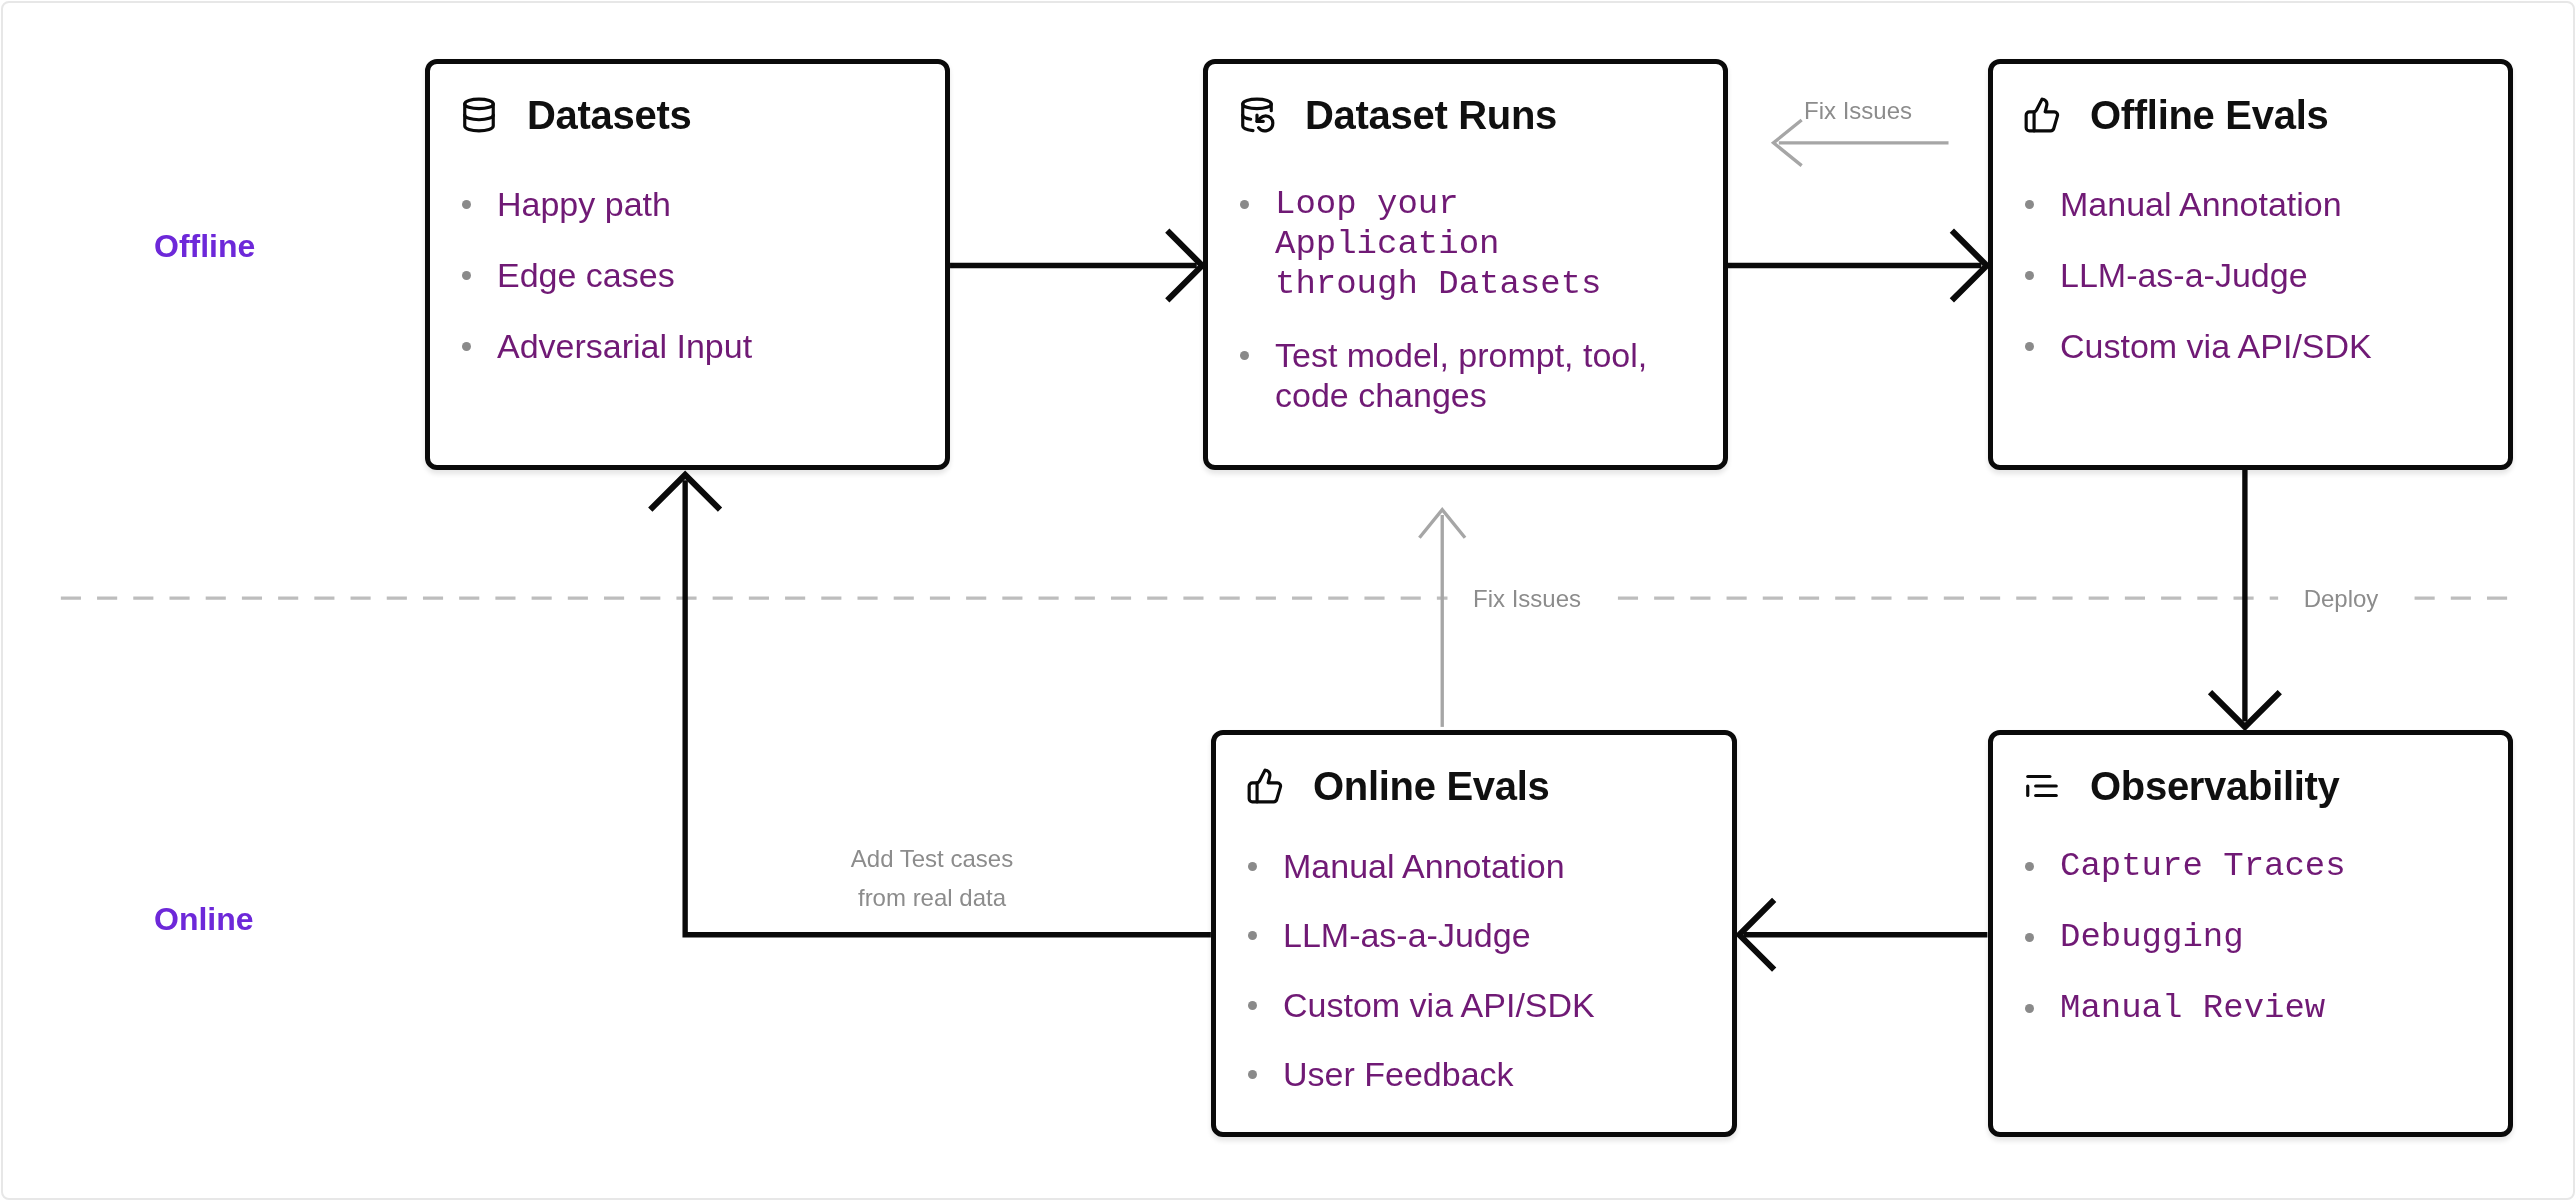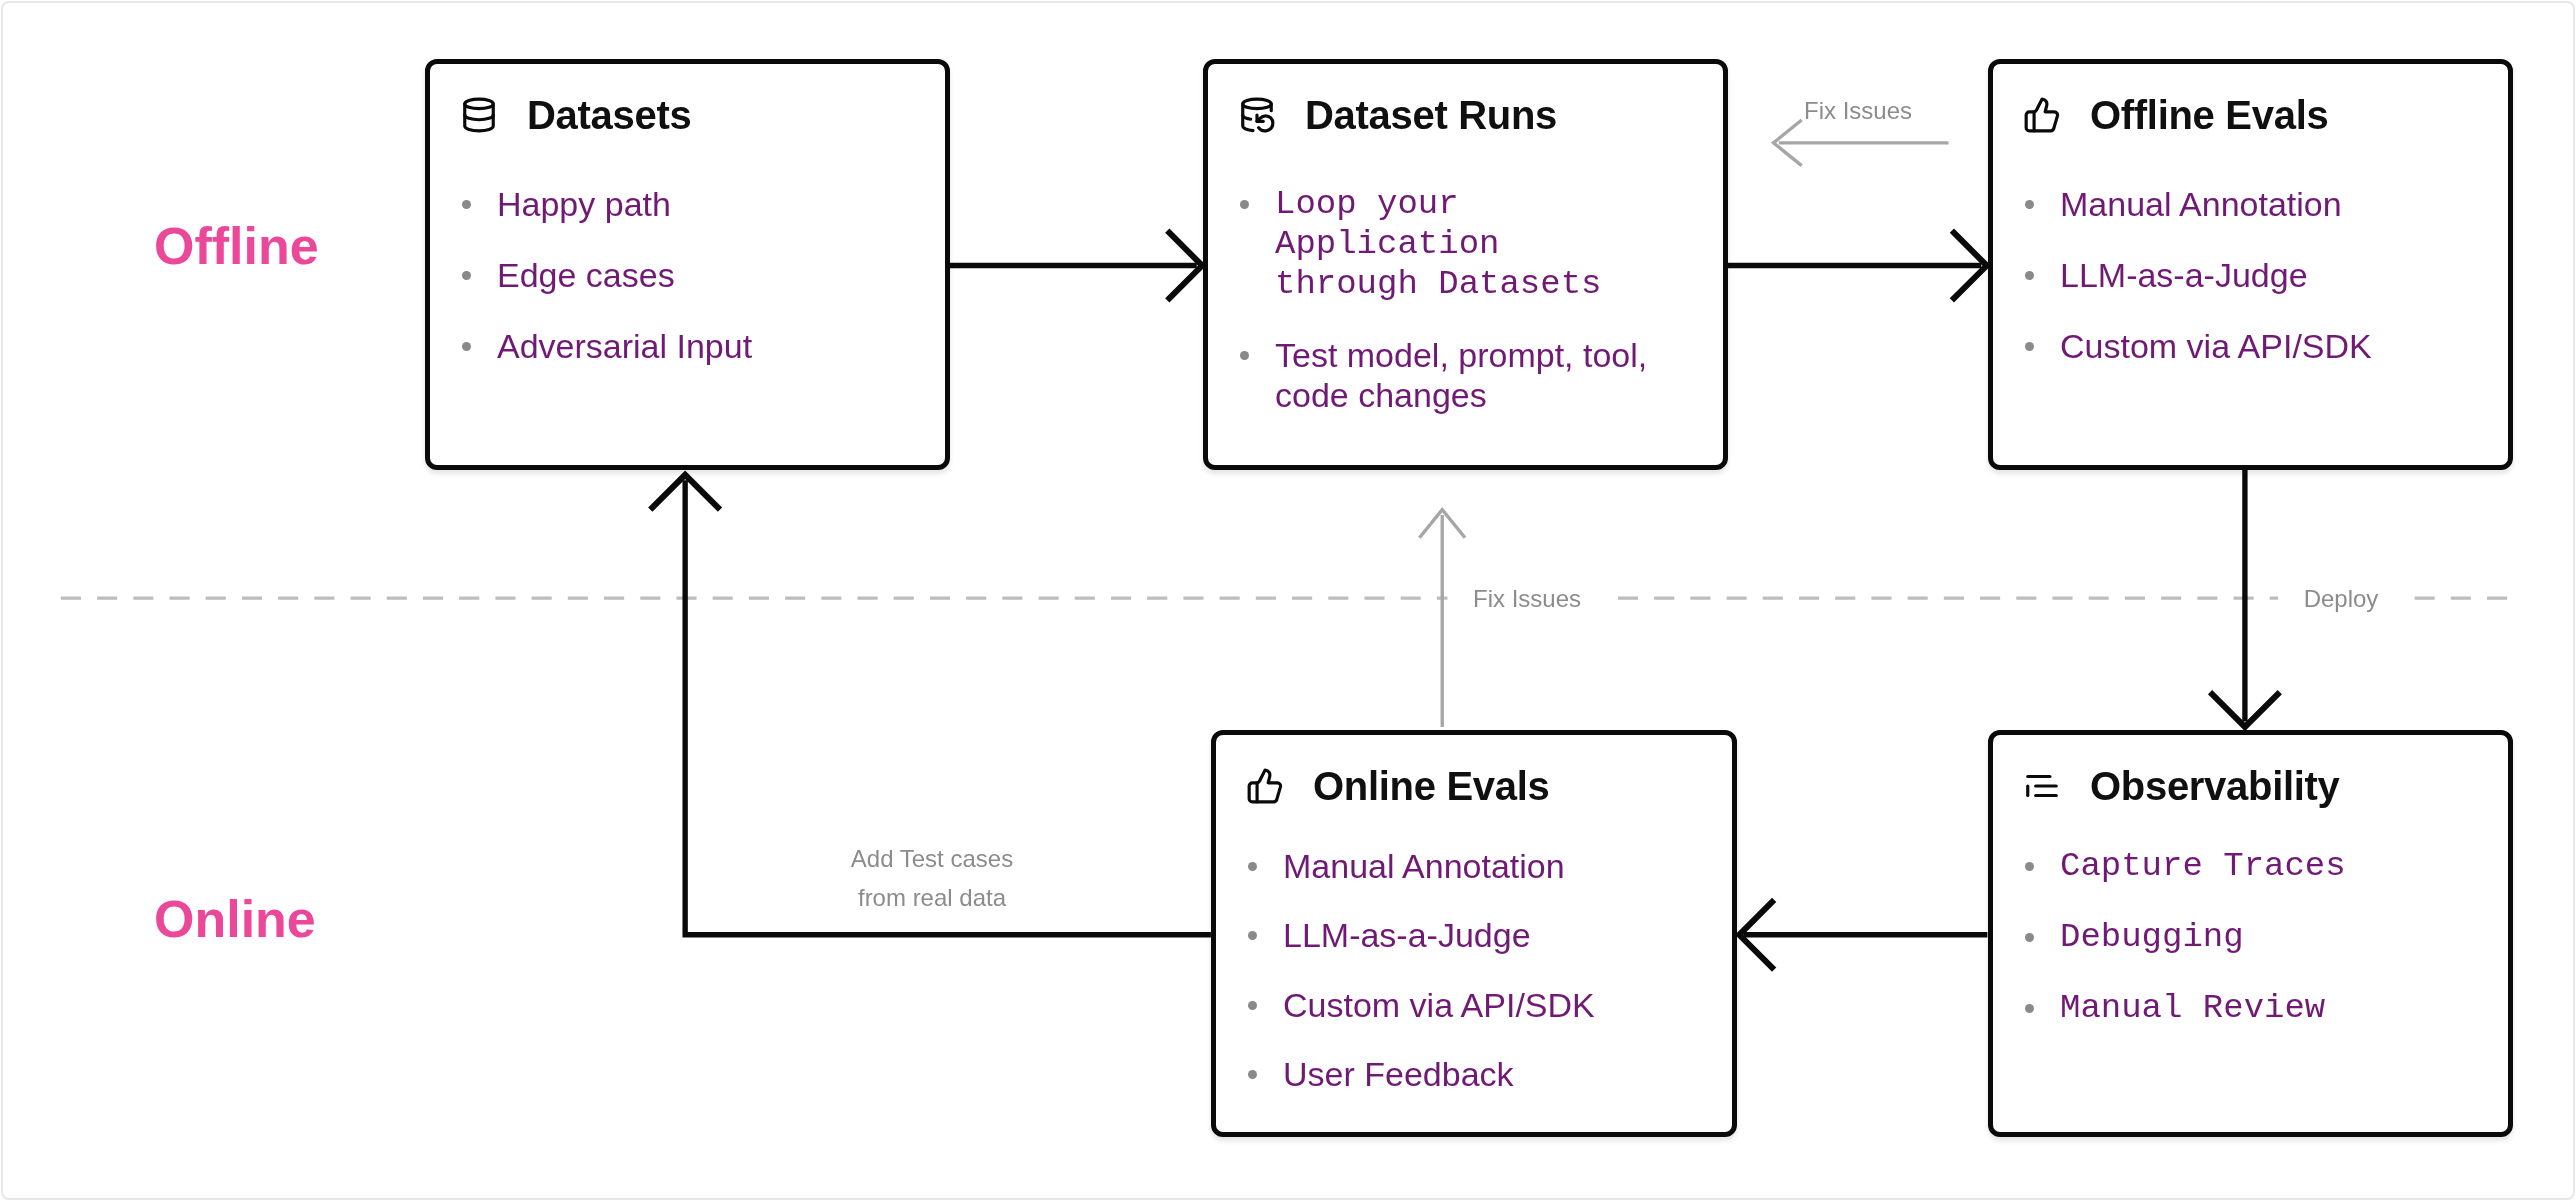--- a/index.html
+++ b/index.html
@@ -47,7 +47,7 @@
   }
   
   .side-label{
-    position:absolute;font-size:52px;font-weight:700;color:#ec4899;line-height:43px;
+    position:absolute;font-size:32px;font-weight:700;color:#6d28d9;line-height:43px;
   }
   .wire-label{
     position:absolute;font-size:24px;color:#8c8c8c;line-height:39px;white-space:nowrap;

